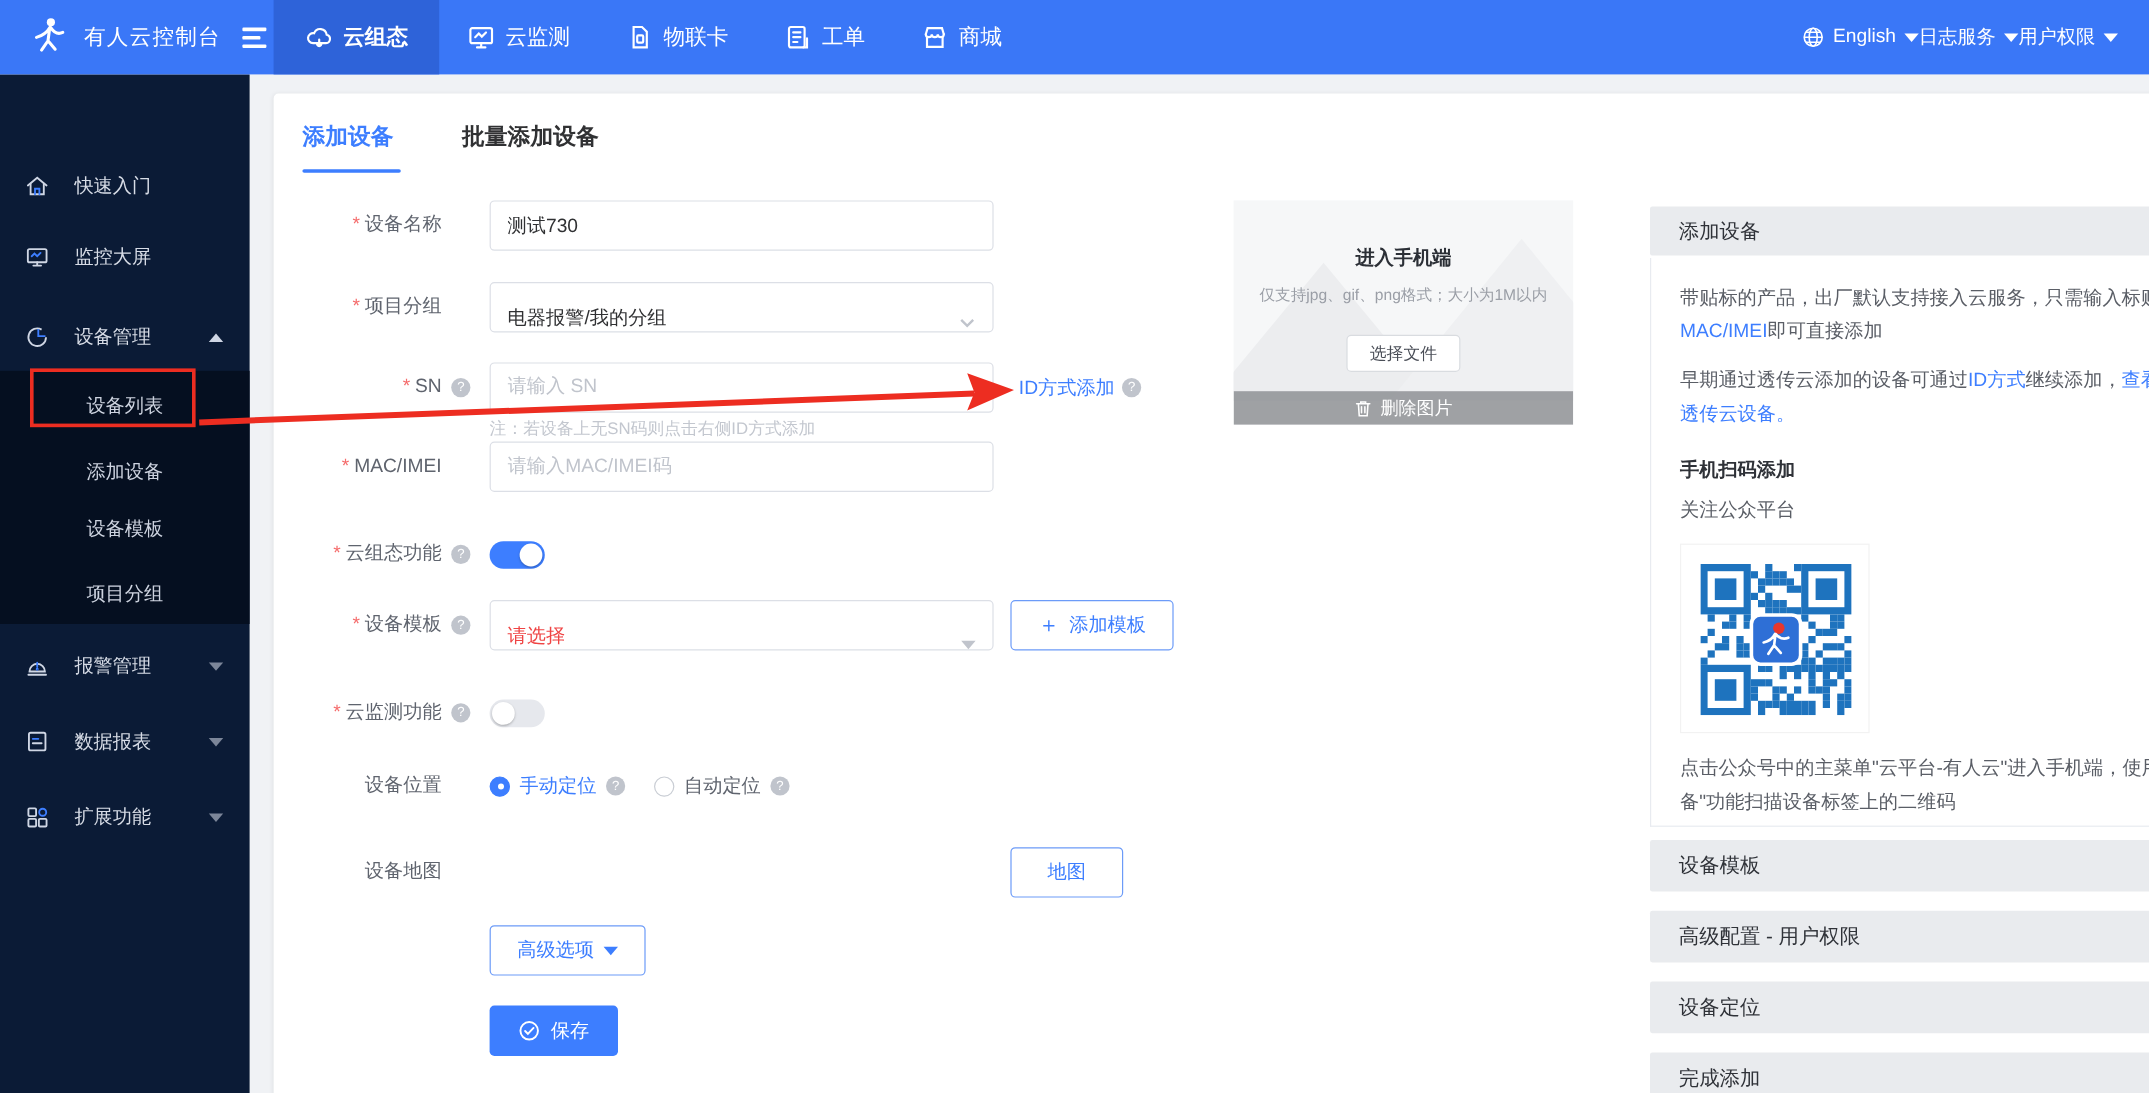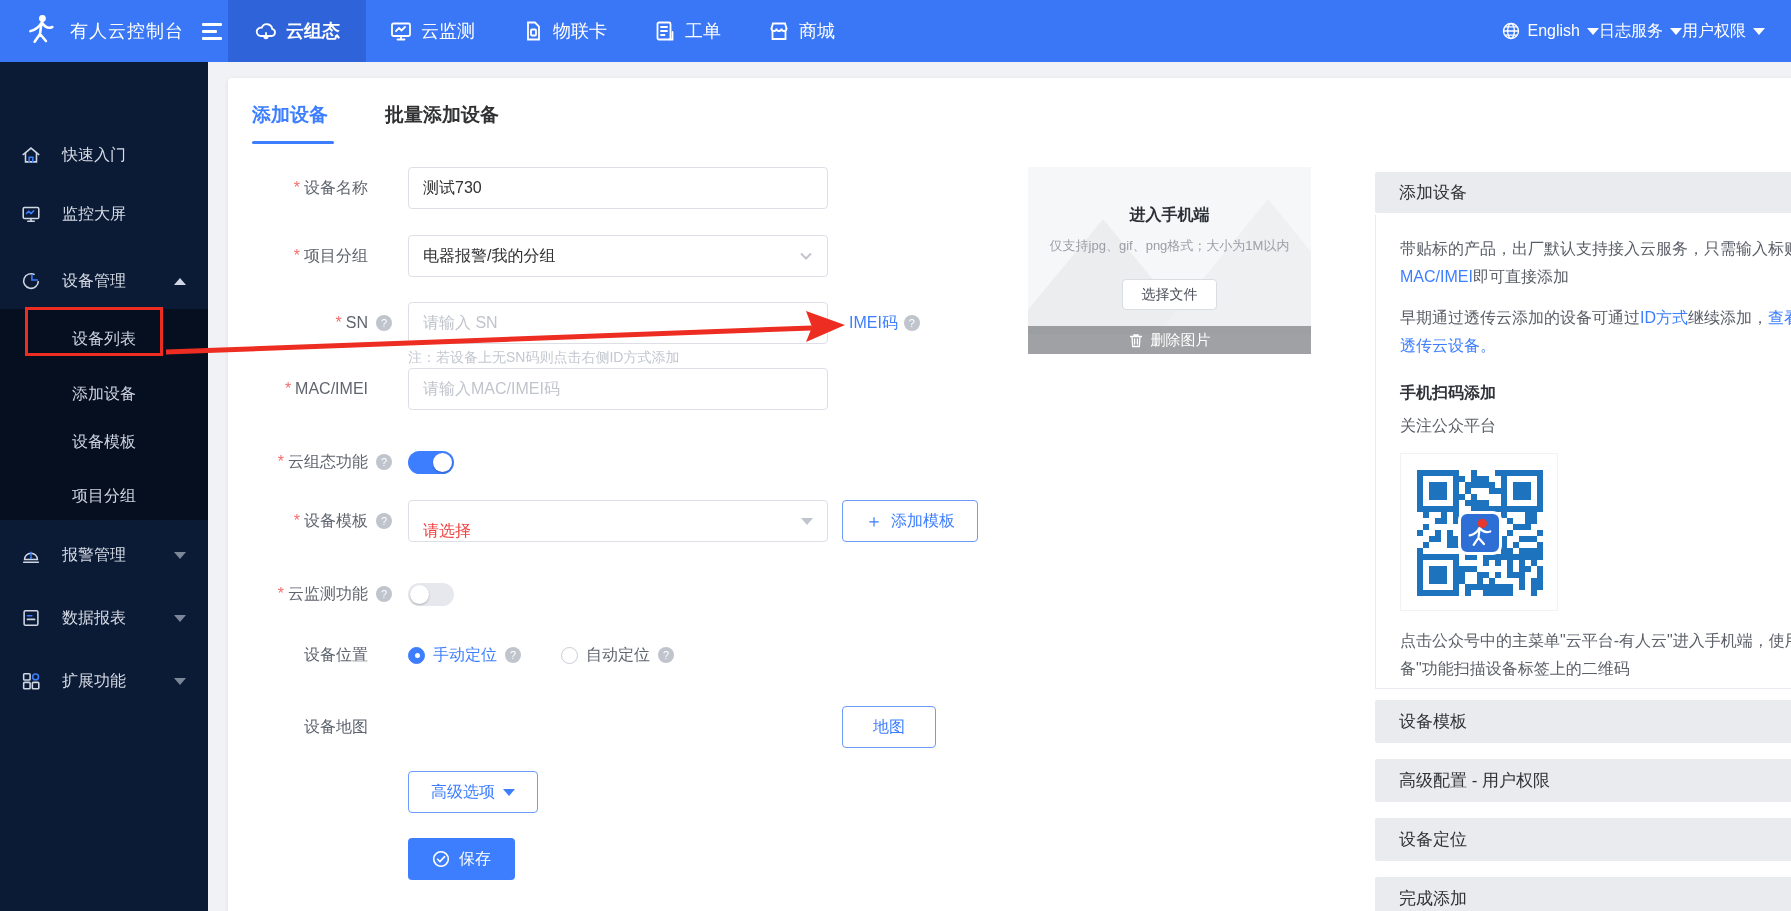--- a/index.html
+++ b/index.html
@@ -51,7 +51,7 @@
   .tinput, .selbox { width:420px; height:42px; border:1px solid #DCDFE6; border-radius:4px; background:#fff;
     font-size:16px; color:#303133; padding:0 14px; font-family:inherit; }
   .tinput::placeholder { color:#C0C4CC; }
-  .selbox { display:flex; align-items:center; justify-content:space-between; cursor:pointer; }
+  .selbox { display:flex; align-items:flex-end; justify-content:space-between; cursor:pointer; }
   .selbox .ph { color:#ef4444;margin-top:21px; }
   .chev { width:14px; height:14px; stroke:#C0C4CC; fill:none; stroke-width:2; }
   .caret-sel { width:0; height:0; border-left:6px solid transparent; border-right:6px solid transparent; border-top:7px solid #C0C4CC; }

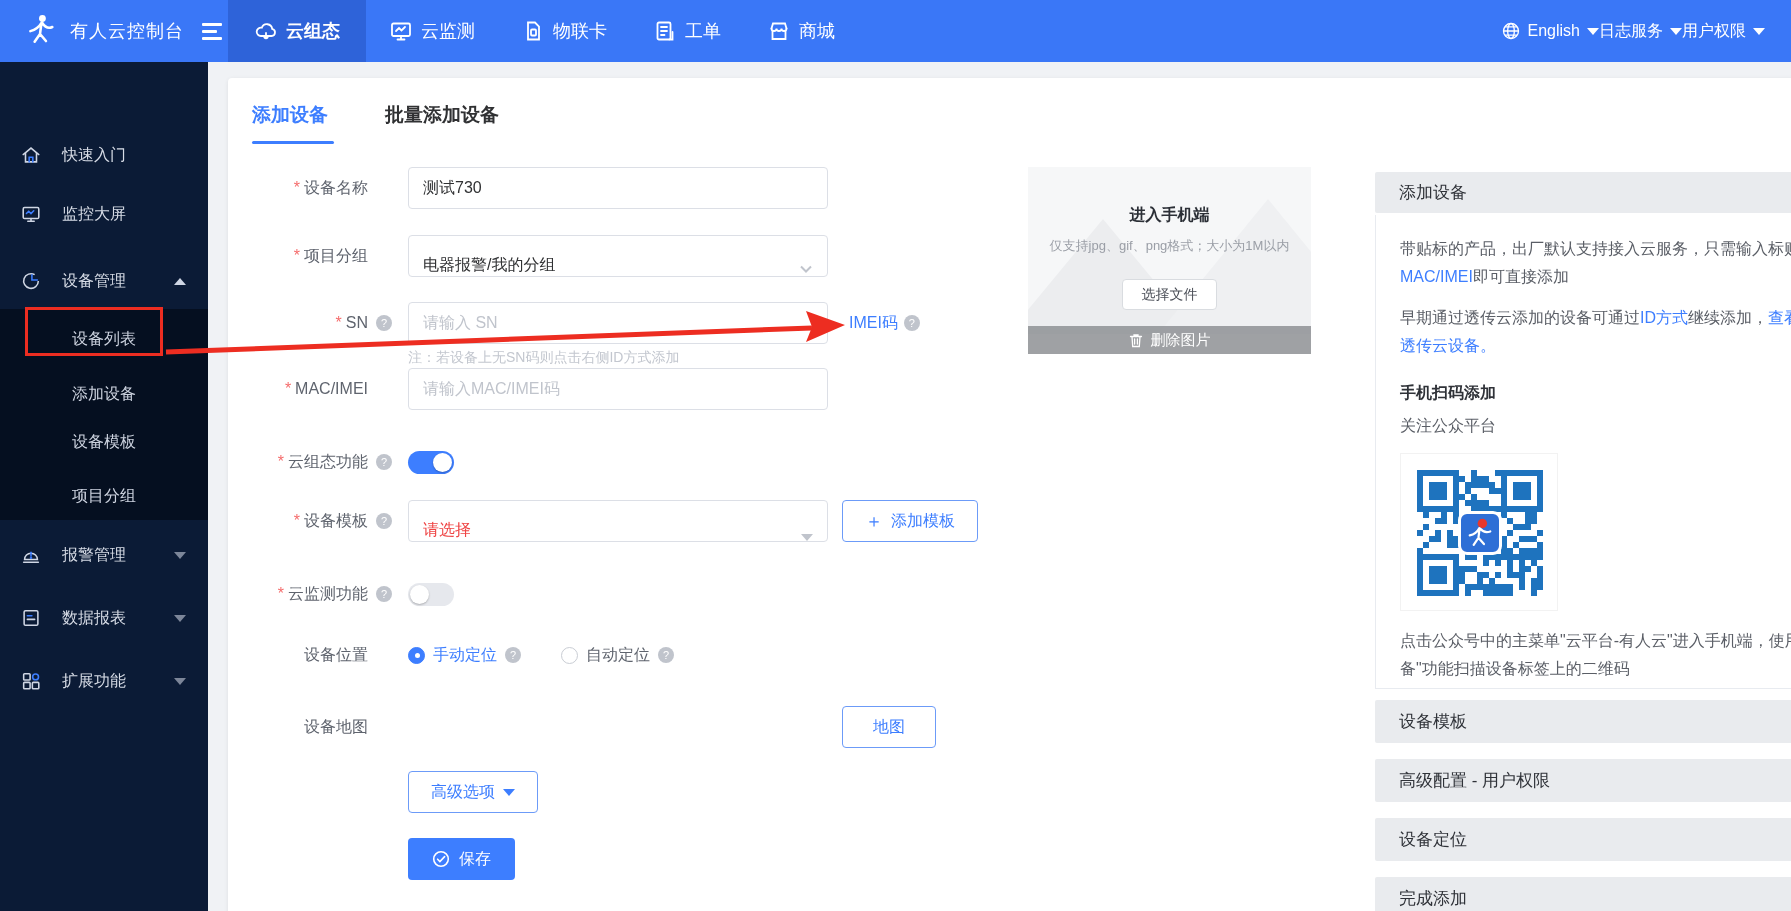--- a/index.html
+++ b/index.html
@@ -278,7 +278,7 @@
   <input class="tinput fctl" placeholder="请输入 SN" style="">
 </div>
 <div class="id-link">
-  <span>IMEI码</span>
+  <span>ID方式添加</span>
   <span class="qicon">?</span>
 </div>
 <div class="fnote">注：若设备上无SN码则点击右侧ID方式添加</div>

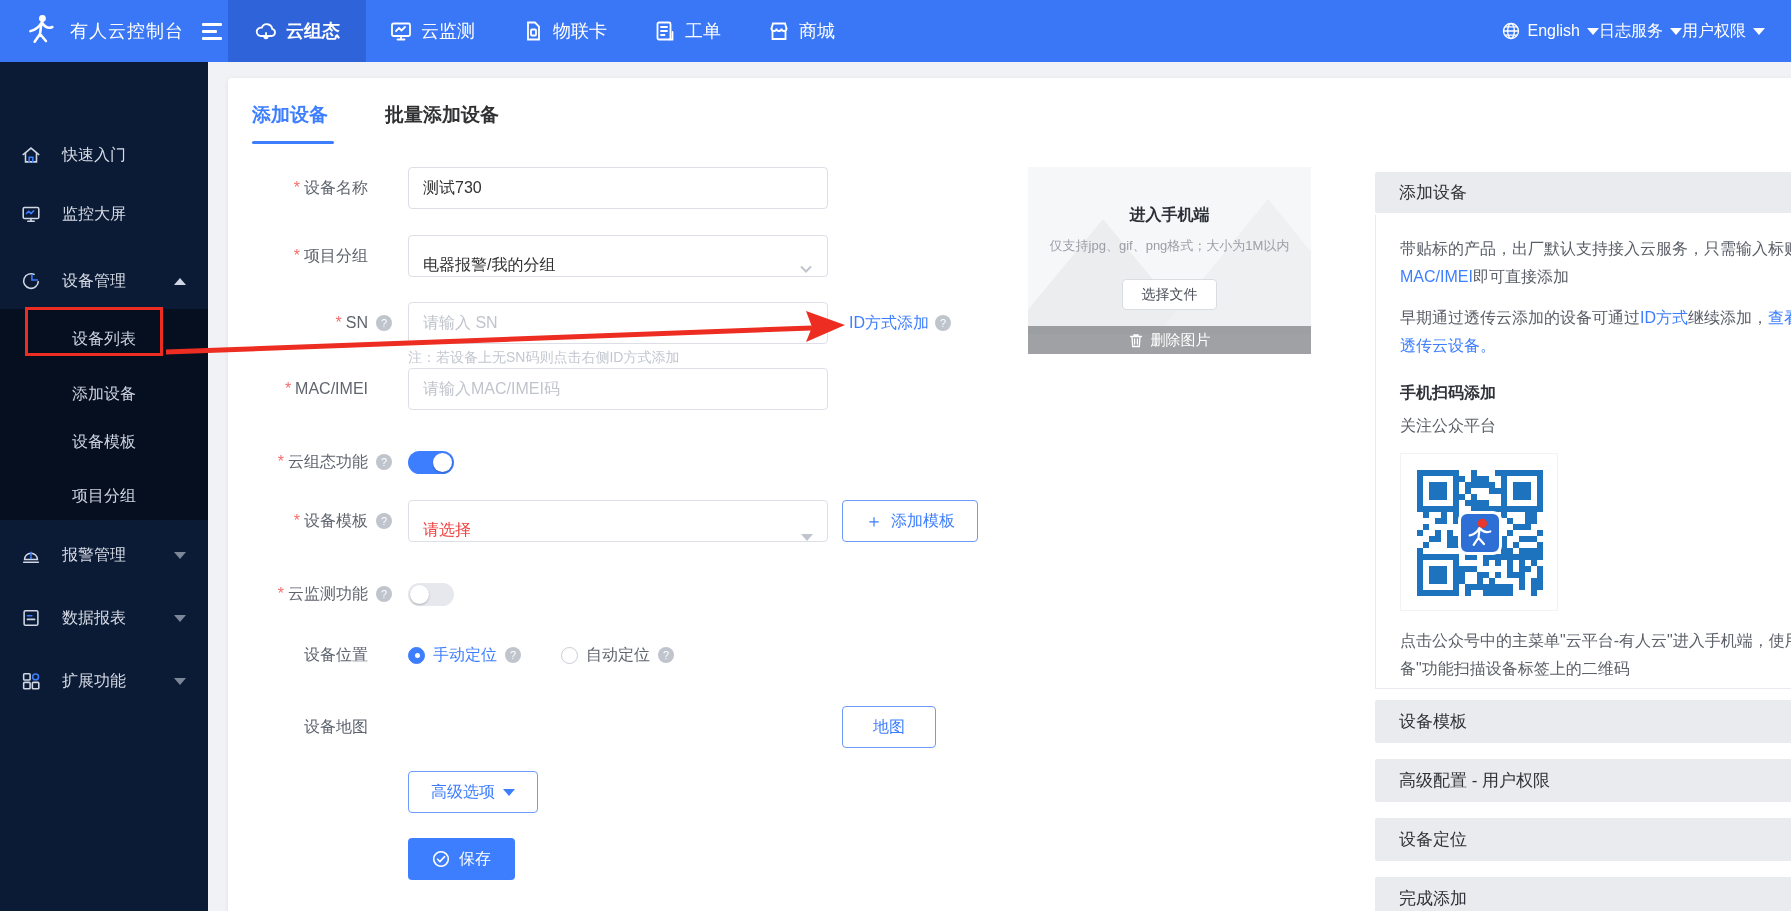--- a/index.html
+++ b/index.html
@@ -65,7 +65,7 @@
   .btn-outline { height:42px; border:1px solid #6C9BF8; border-radius:4px; background:#fff; color:#3D7EFF; font-size:16px;
     padding:0 22px; cursor:pointer; display:inline-flex; align-items:center; gap:8px; font-family:inherit; }
   .plus { font-size:18px; line-height:1; }
-  .radio-group { display:flex; align-items:center; gap:40px; height:42px; }
+  .radio-group { display:flex; align-items:center; gap:24px; height:42px; }
   .radio-opt { display:flex; align-items:center; gap:8px; font-size:16px; color:#5f646e; cursor:pointer; }
   .radio { width:17px; height:17px; border-radius:50%; border:1px solid #C9CDD4; background:#fff; position:relative; }
   .radio.checked { background:#3D7EFF; border-color:#3D7EFF; }

